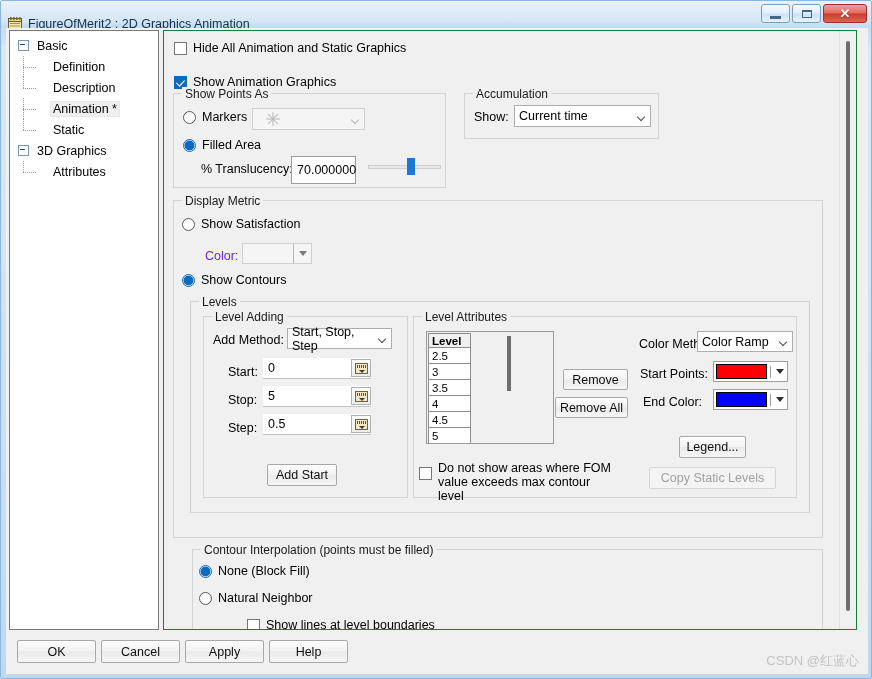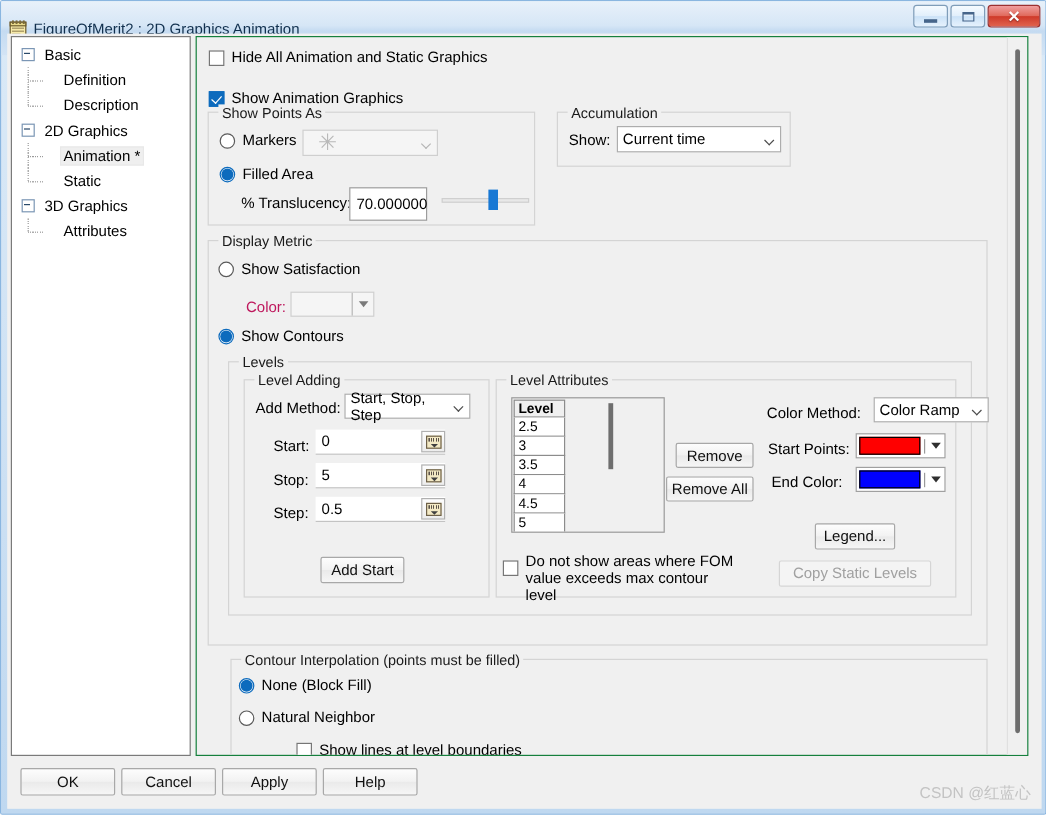--- a/index.html
+++ b/index.html
@@ -524,10 +524,6 @@
         <span class="dotelbow"></span>
         <span class="tlabel">Description</span>
       </div>
-      <div class="tnode">
-        <span class="exp"></span>
-        <span class="tlabel">2D Graphics</span>
-      </div>
       <div class="tnode child selected">
         <span class="dotline"></span>
         <span class="dotelbow"></span>

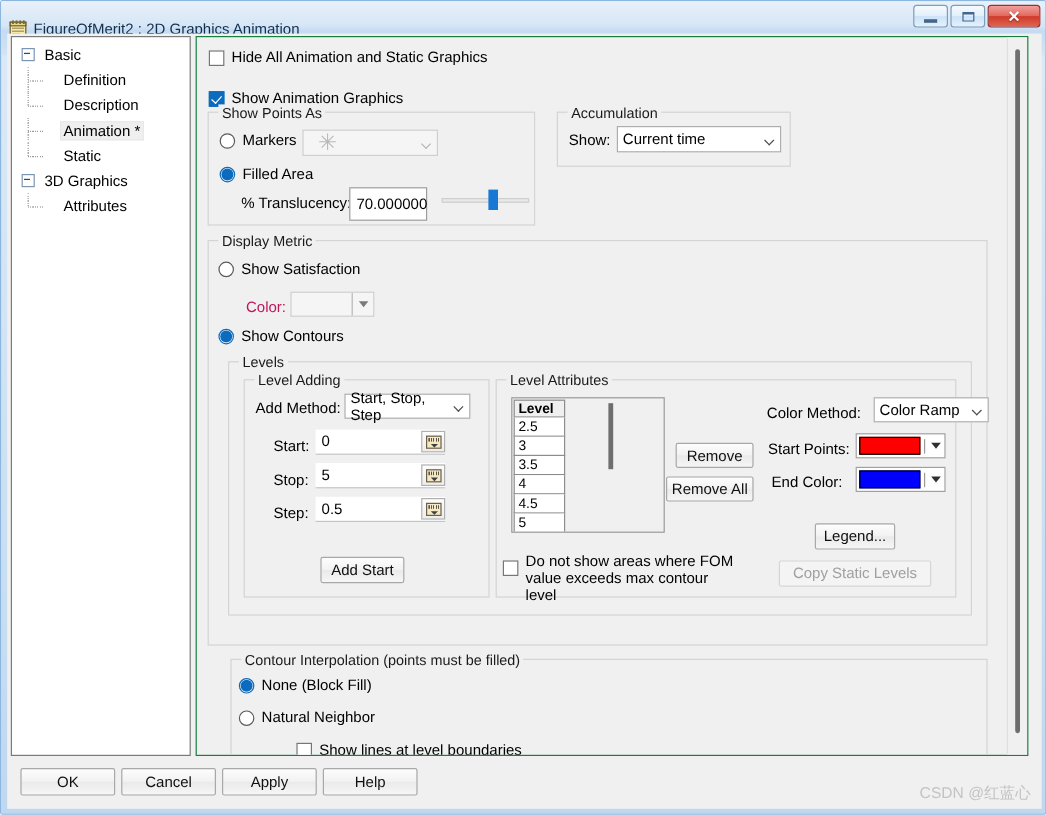--- a/index.html
+++ b/index.html
@@ -447,7 +447,7 @@
   }
 
   .lbl { position: absolute; font-size: 12.5px; white-space: nowrap; }
-  .lbl.dim { color: #be185d; }
+  .lbl.dim { color: #6d28d9; }
 
   
   #bottombar {

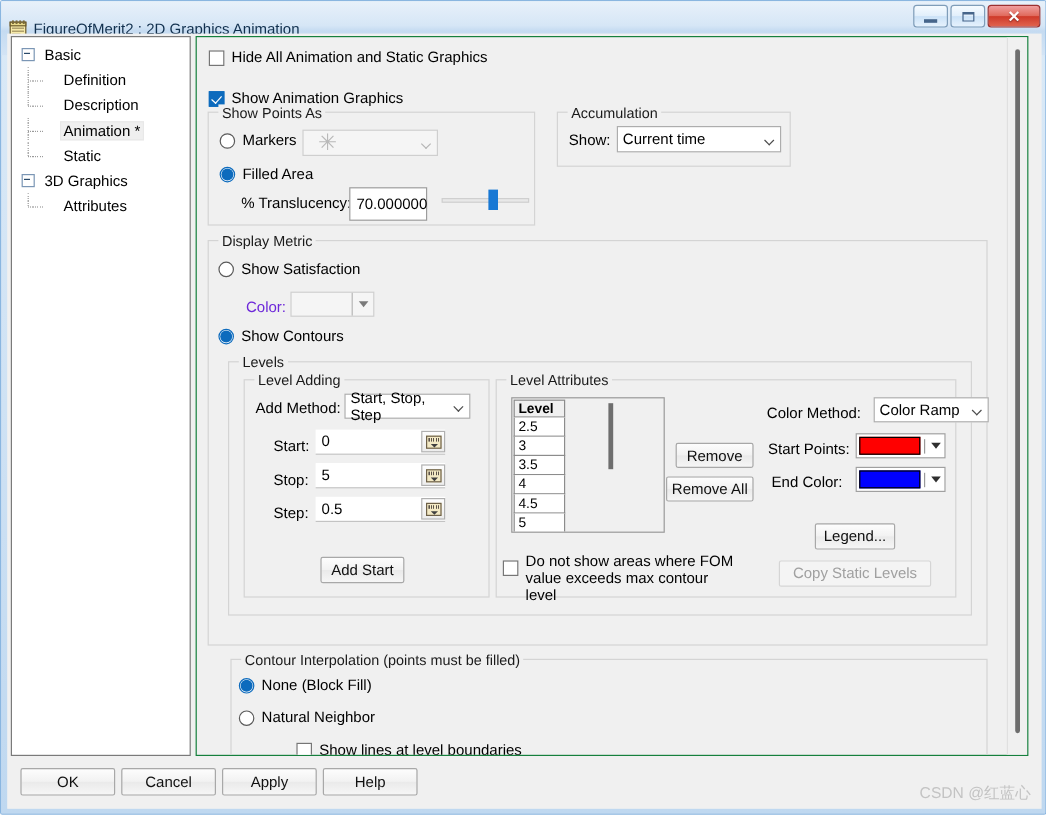--- a/index.html
+++ b/index.html
@@ -676,7 +676,7 @@
               </div>
 
               <span class="lbl" style="left:225px; top:20px;">Color Method:</span>
-              <div class="combo" style="left:314px; top:14px; width:96px; height:21px;text-align:right;">
+              <div class="combo" style="left:283px; top:14px; width:96px; height:21px;text-align:right;">
                 <span>Color Ramp</span>
                 <span class="arrow">
                     <span class="chev"></span>

